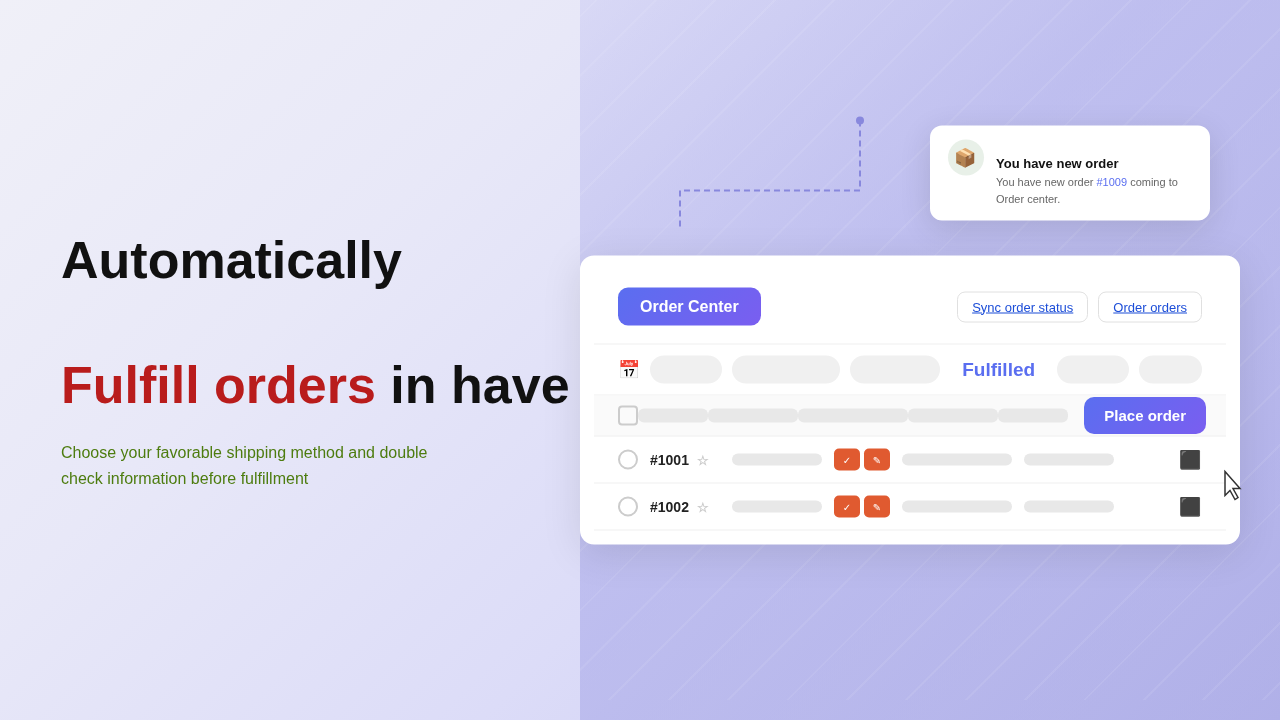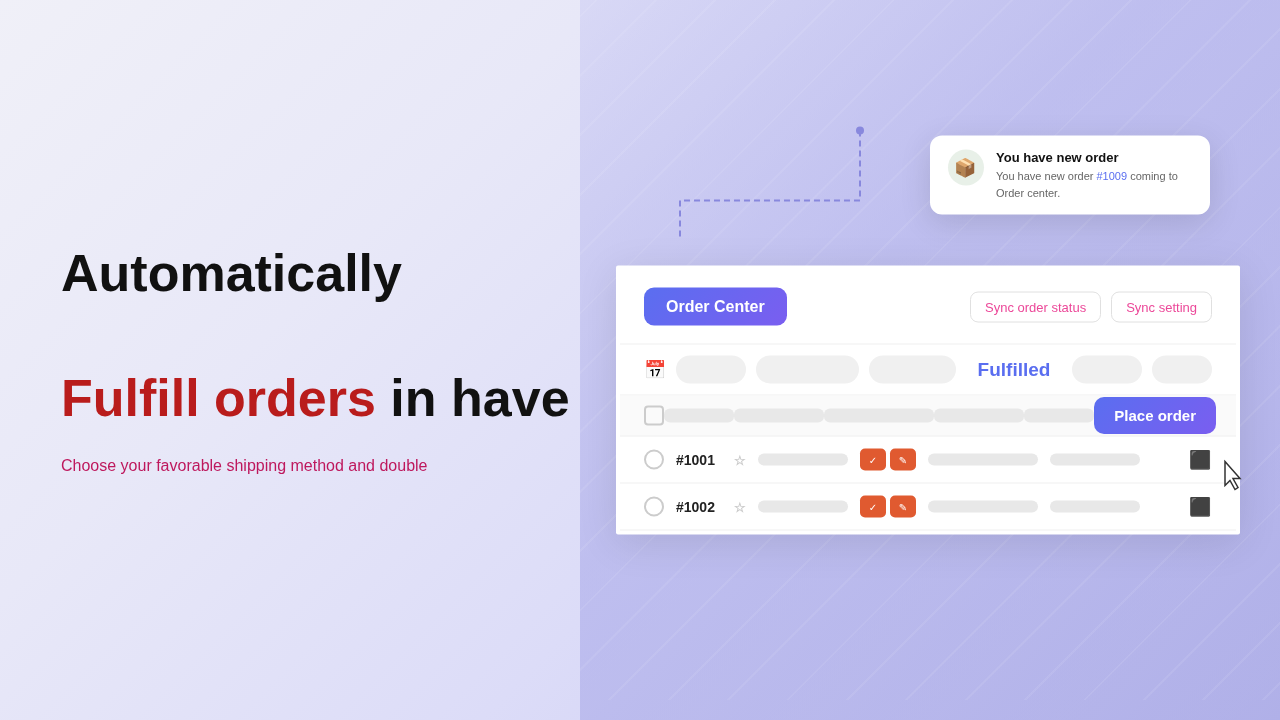--- a/index.html
+++ b/index.html
@@ -113,6 +113,7 @@
 
     .notif-content {
       flex: 1;
+      margin-top: 16px;
     }
 
     .notif-title {

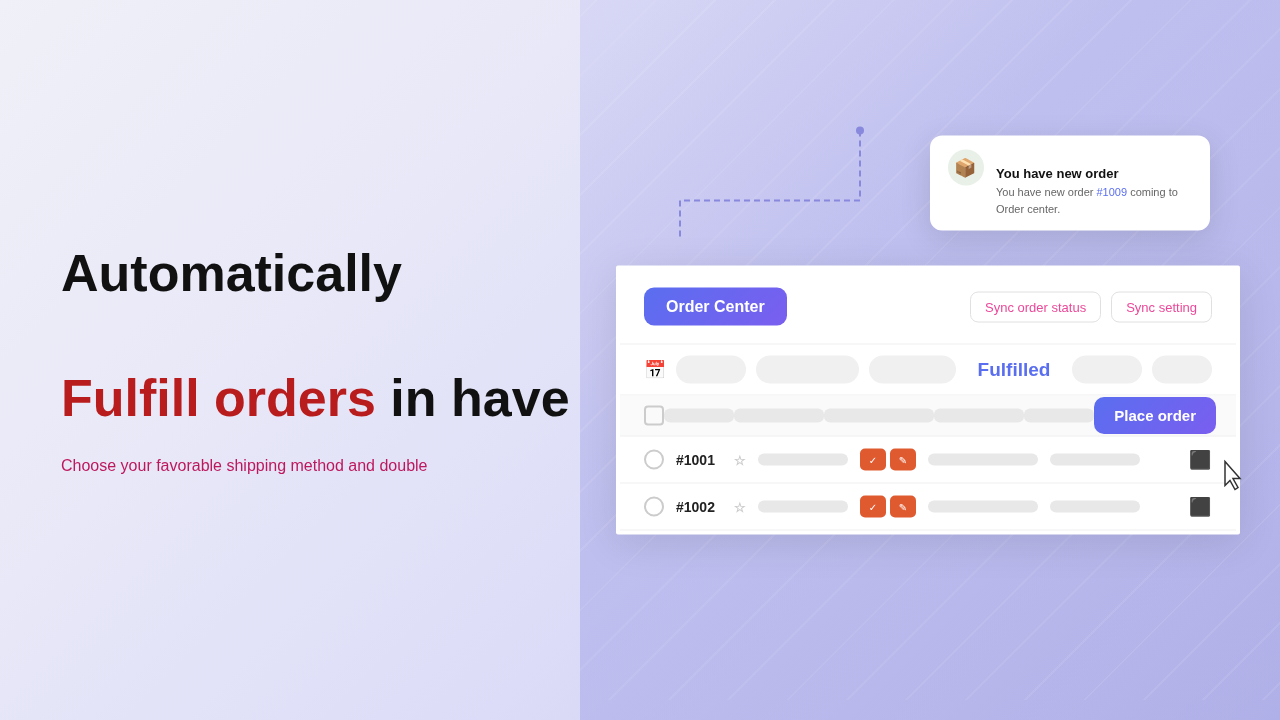--- a/index.html
+++ b/index.html
@@ -136,13 +136,12 @@
     
     .order-panel {
       background: white;
-      border-radius: 2px;
-      padding: 4px;
+      border-radius: 14px;
+      padding: 14px;
       box-shadow: 0 8px 40px rgba(0,0,0,0.1);
       overflow: hidden;
       position: relative;
       top: 40px;
-      margin-left: 36px;
     }
 
     .panel-header {

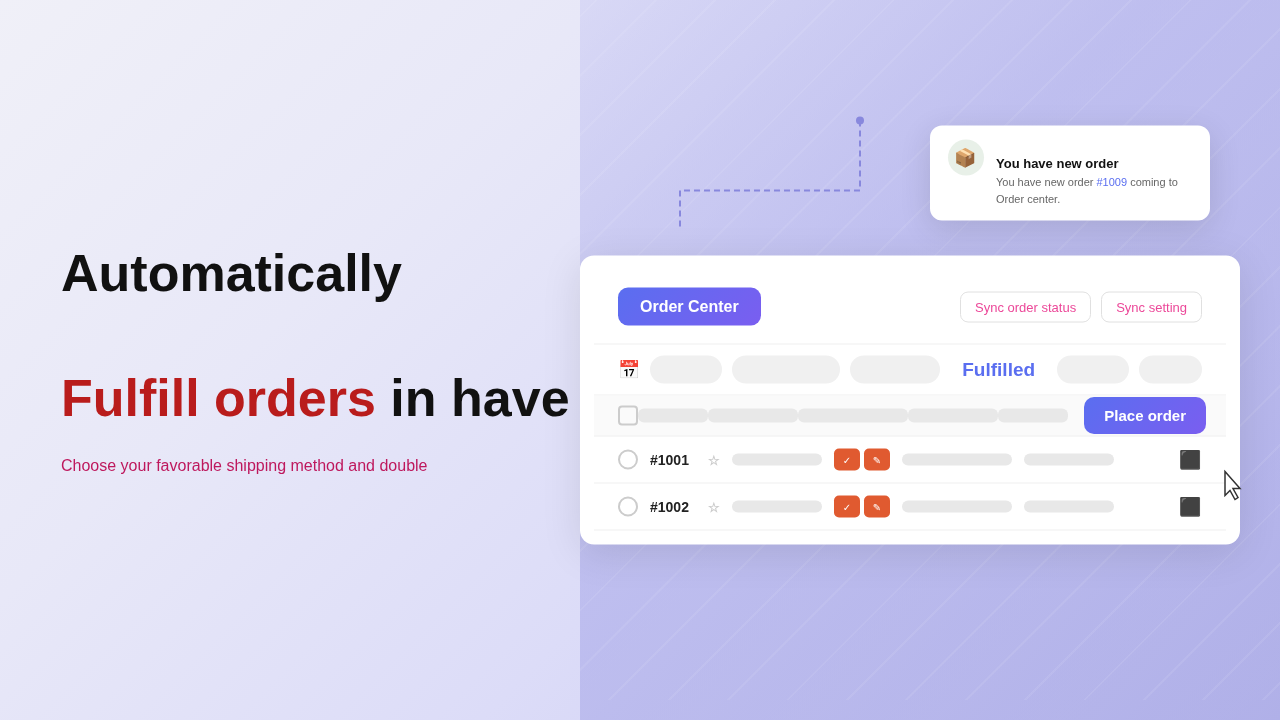--- a/index.html
+++ b/index.html
@@ -173,8 +173,9 @@
       border-radius: 8px;
       padding: 7px 14px;
       font-size: 13px;
-      color: #ec4899;
+      color: #1d4ed8;
       cursor: pointer;
+      text-decoration: underline;
     }
 
     

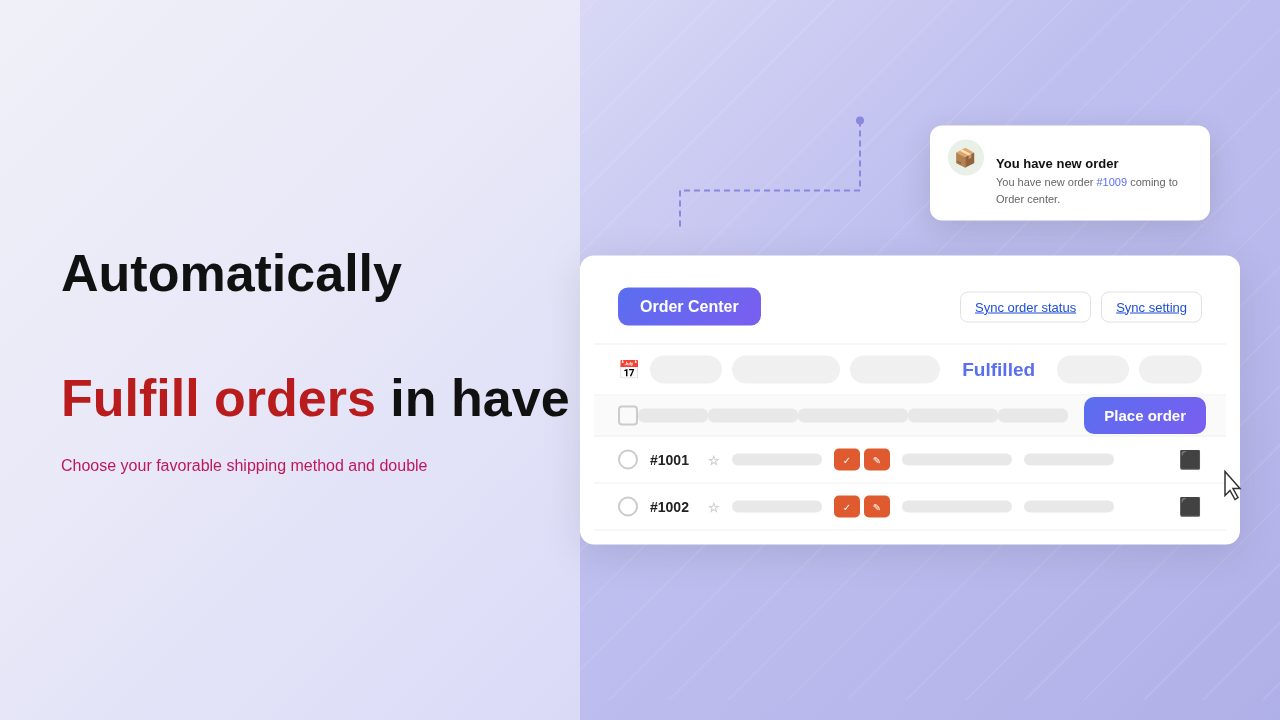--- a/index.html
+++ b/index.html
@@ -379,7 +379,7 @@
       <button class="order-center-btn">Order Center</button>
       <div class="header-actions">
         <button class="action-btn">Sync order status</button>
-        <button class="action-btn">Sync setting</button>
+        <button class="action-btn">Order orders</button>
       </div>
     </div>
 

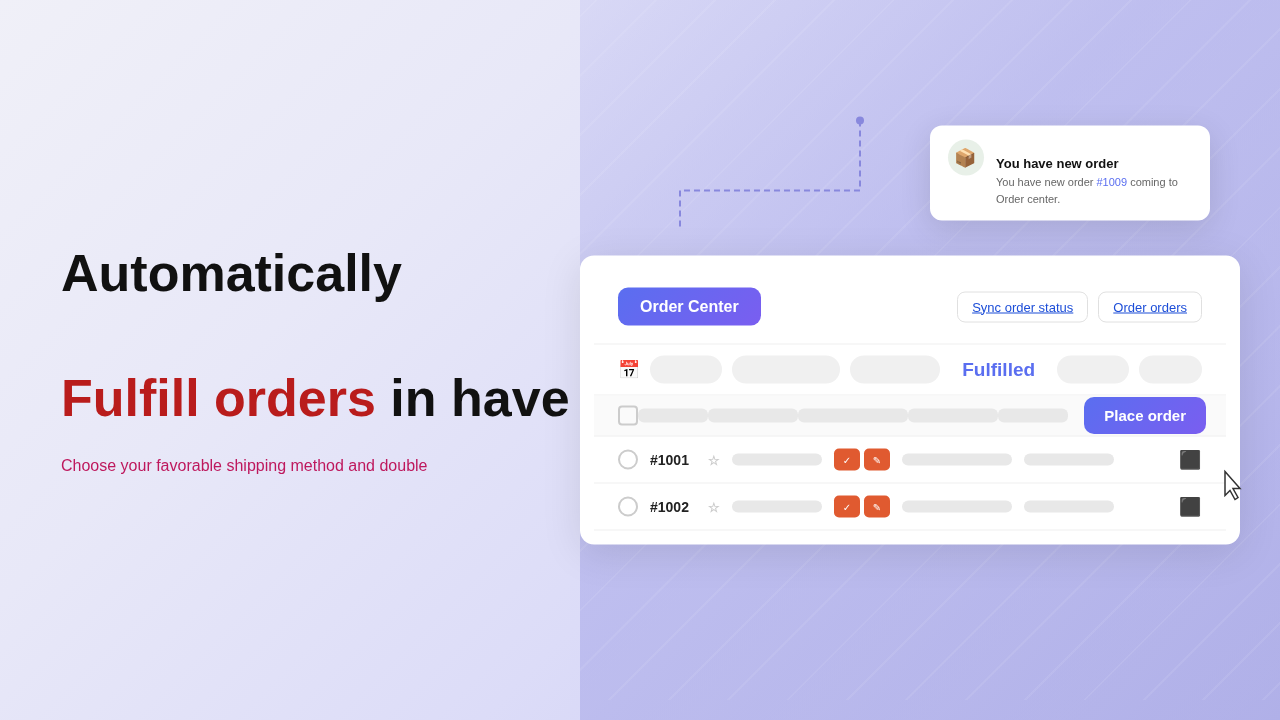--- a/index.html
+++ b/index.html
@@ -68,7 +68,7 @@
 
     .subtext {
       font-size: 16px;
-      color: #be185d;
+      color: #4d7c0f;
       line-height: 1.6;
       max-width: 420px;
     }

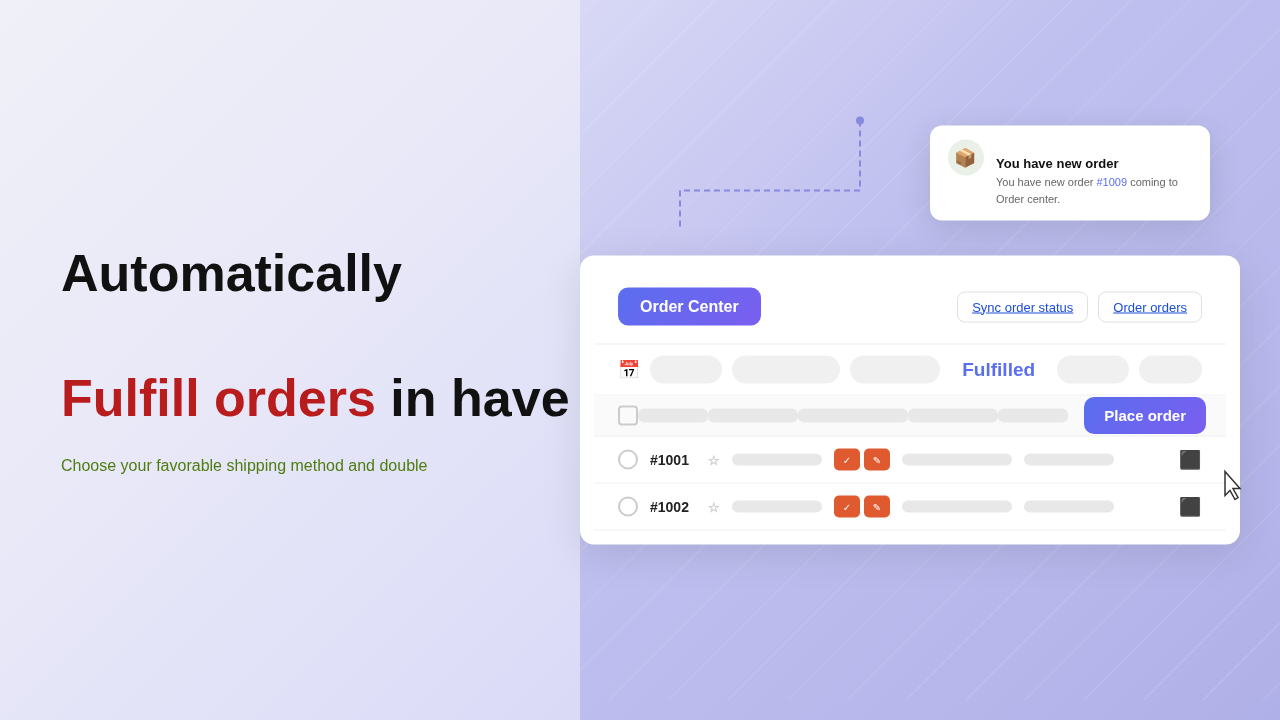--- a/index.html
+++ b/index.html
@@ -280,7 +280,7 @@
       color: #222;
       display: flex;
       align-items: center;
-      gap: 19px;
+      gap: 8px;
       min-width: 70px;
     }
 

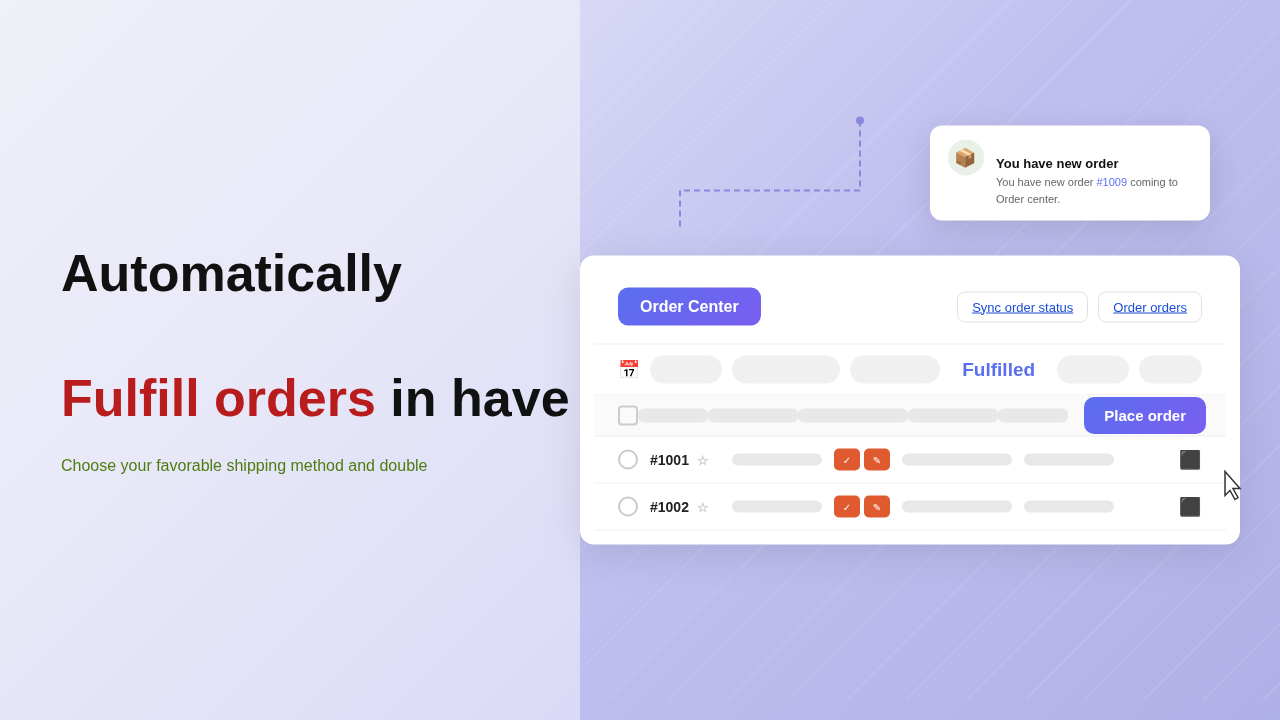--- a/index.html
+++ b/index.html
@@ -351,6 +351,7 @@
   </h1>
   <p class="subtext">
     <span>Choose your favorable shipping method and double</span><br>
+    <span>check information before fulfillment</span>
   </p>
 </div>
 

